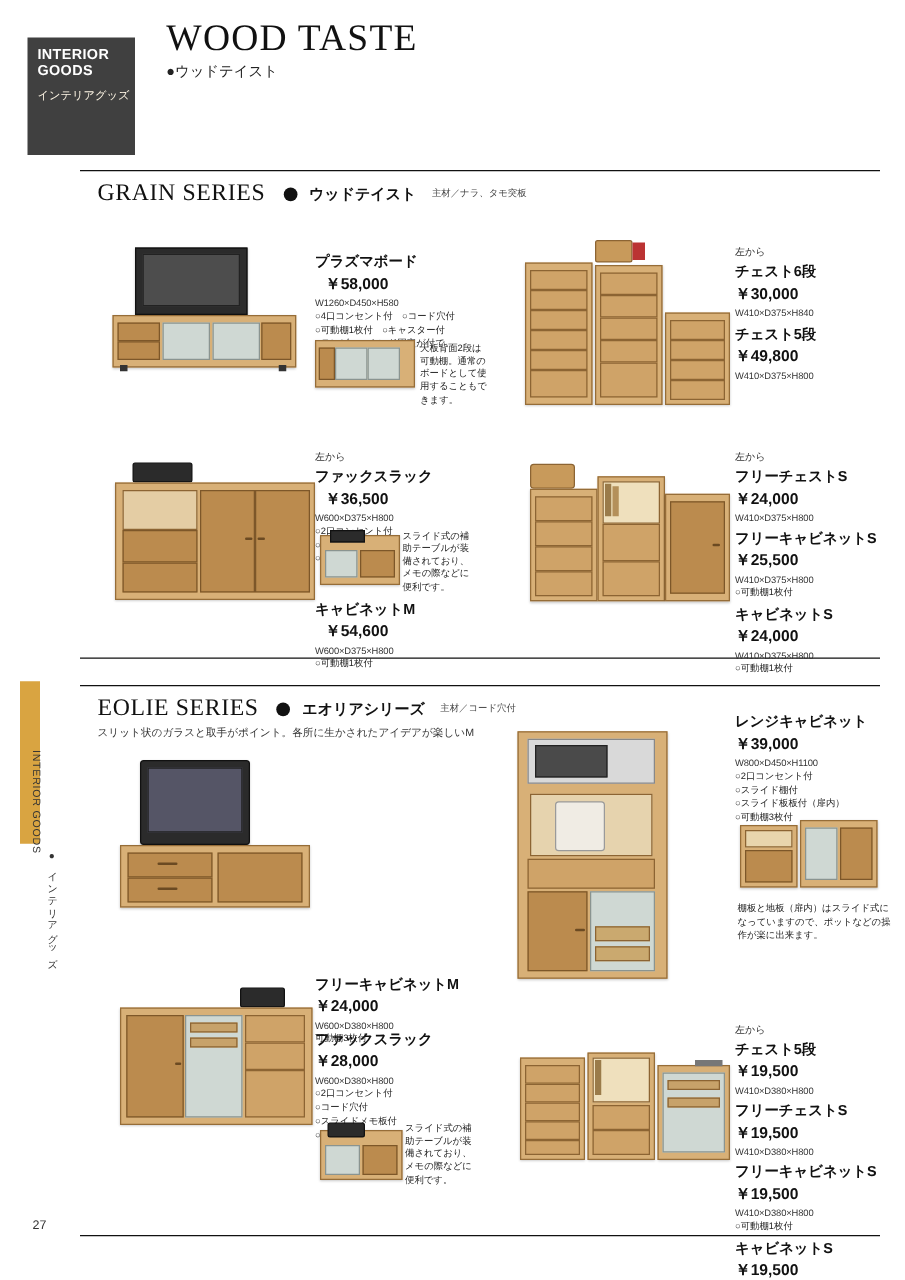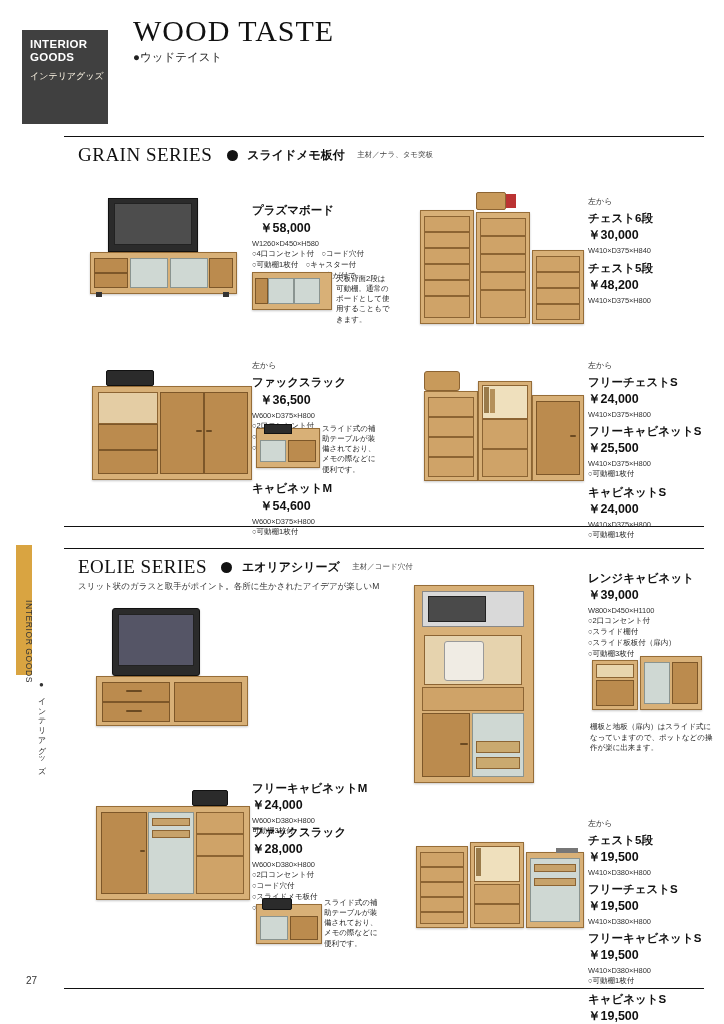--- a/index.html
+++ b/index.html
@@ -113,7 +113,7 @@
   <div class="sec-head" style="left:78px;top:144px;width:520px">
     <span class="sec-title">GRAIN SERIES</span>
     <span class="sec-bullet"></span>
-    <span class="sec-title-jp">スライドメモ板付</span>
+    <span class="sec-title-jp">ウッドテイスト</span>
     <span class="sec-mat">主材／ナラ、タモ突板</span>
   </div>
 

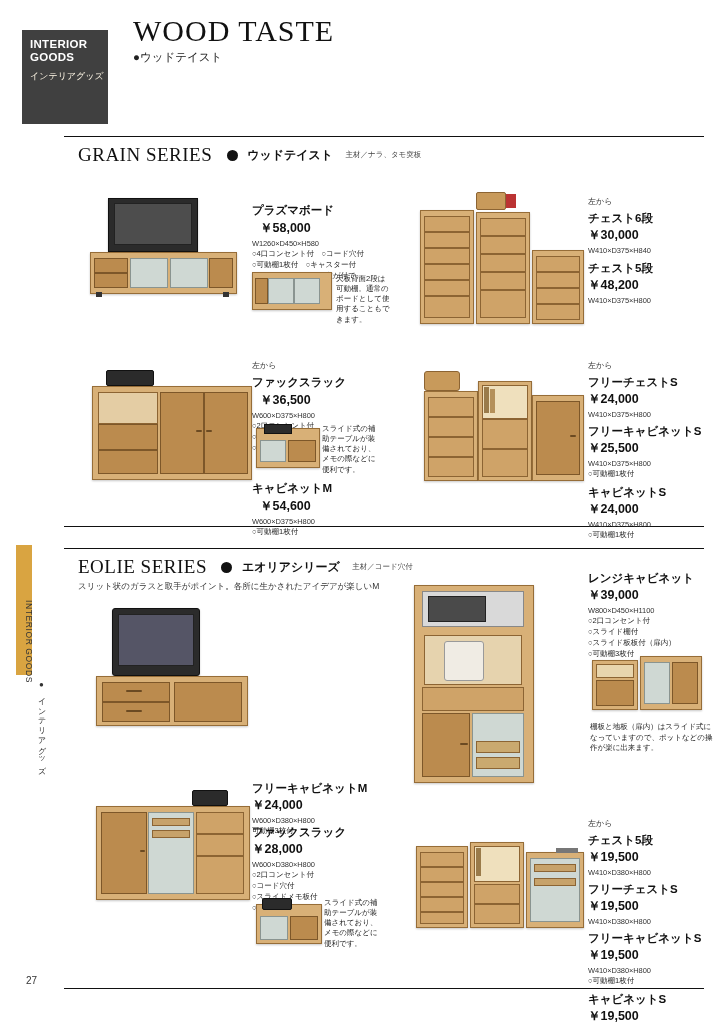--- a/index.html
+++ b/index.html
@@ -183,7 +183,7 @@
     </div>
     <div style="margin-top:3px">
       <div class="p-name">チェスト5段</div>
-      <div class="p-price-b">￥48,200</div>
+      <div class="p-price-b">￥49,800</div>
       <div class="p-dim">W410×D375×H800</div>
     </div>
   </div>

